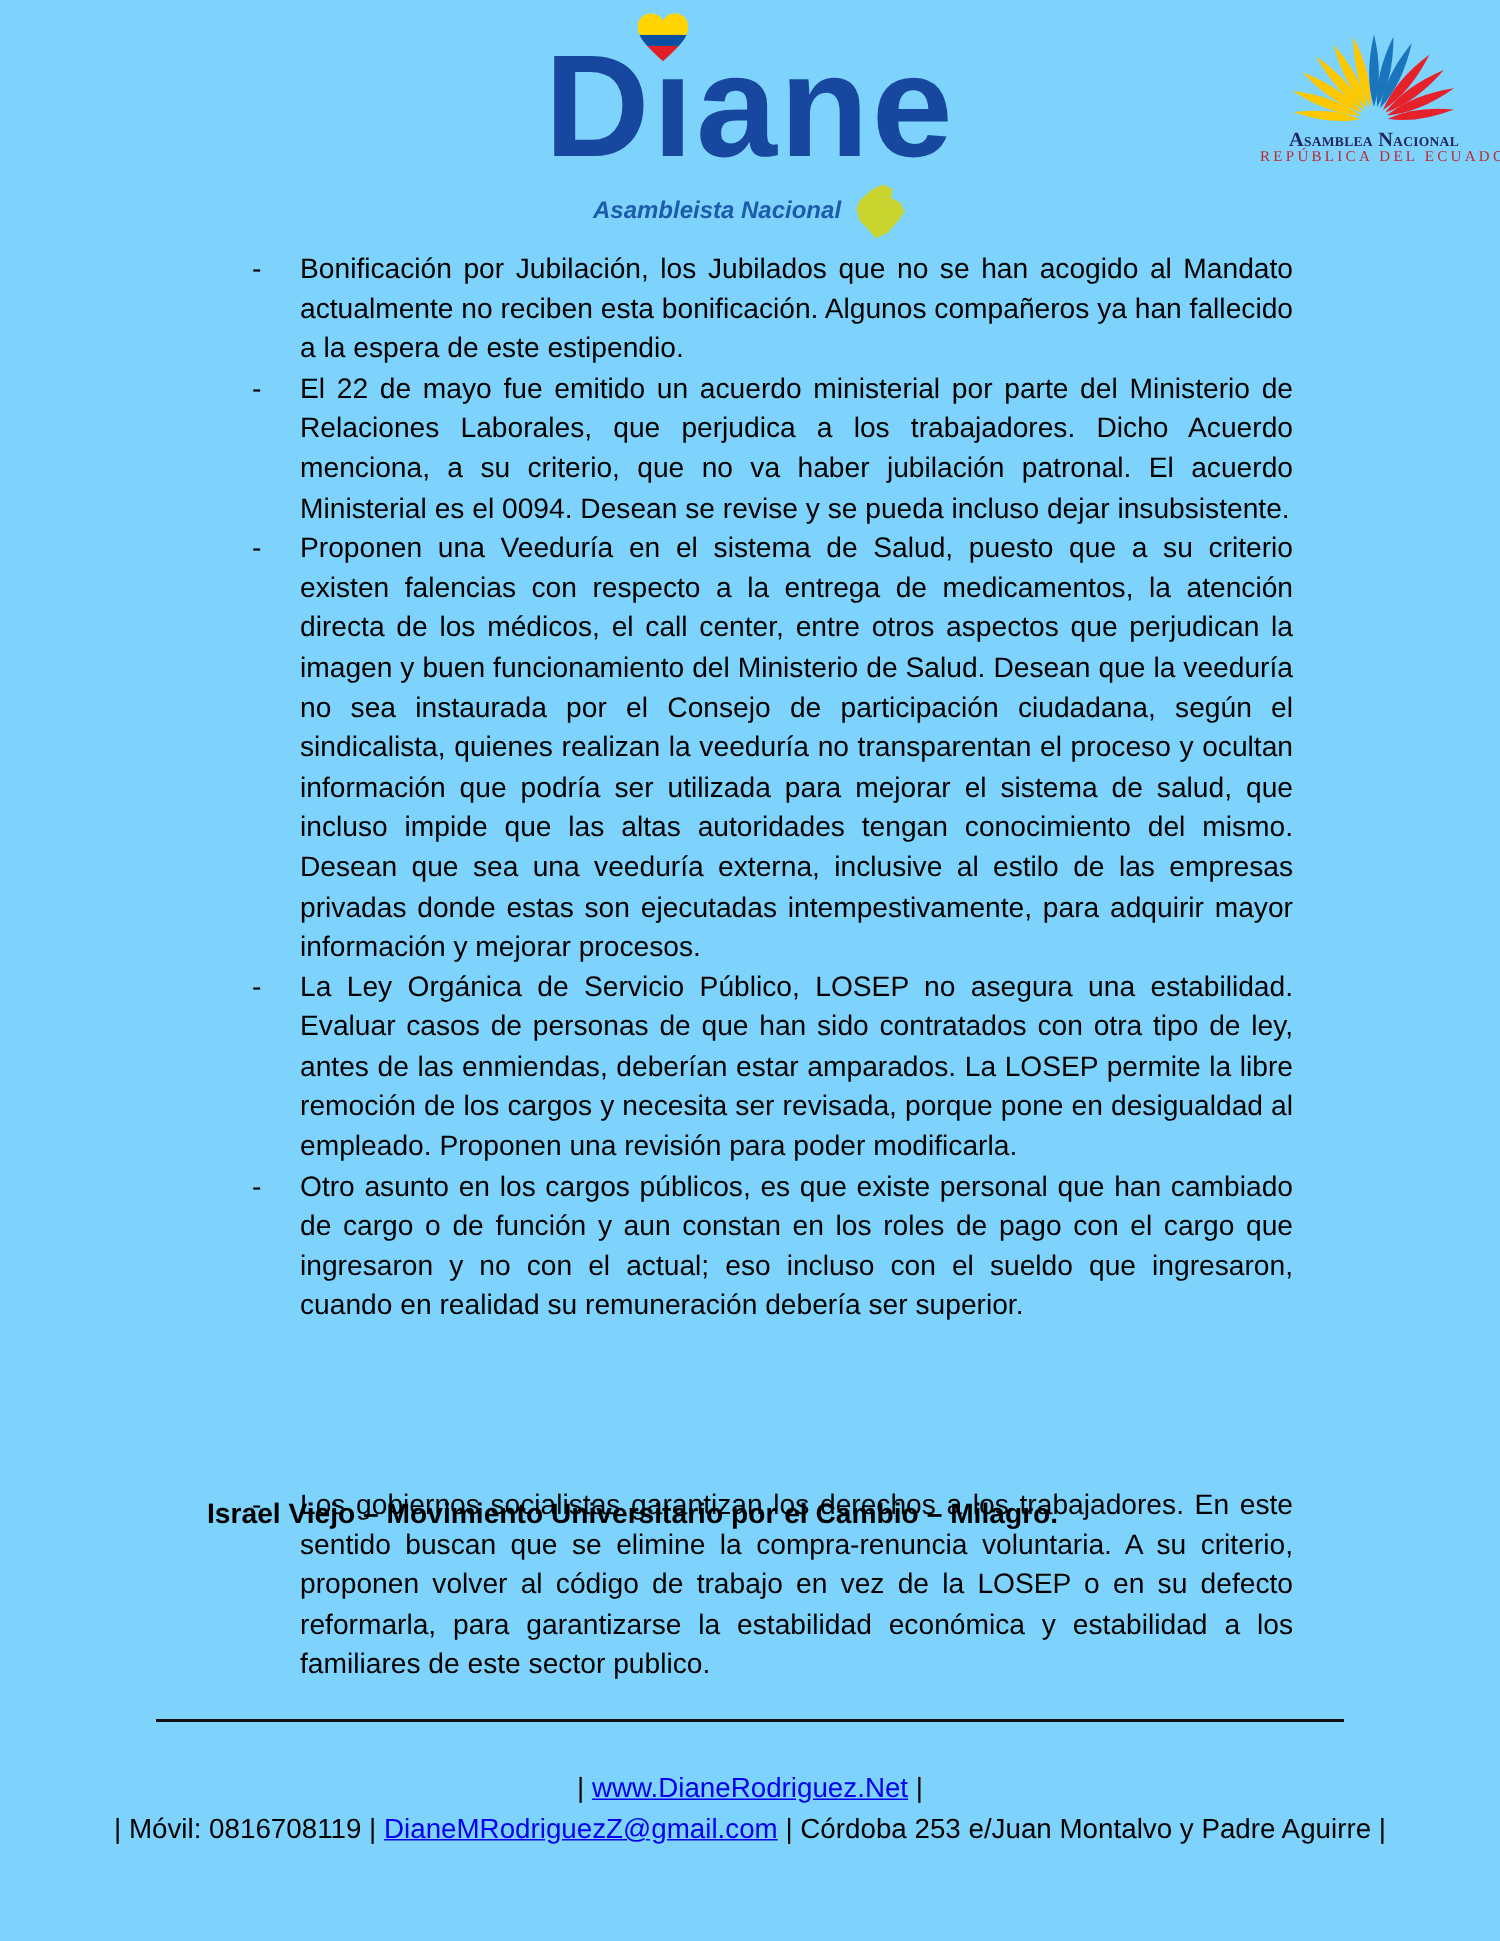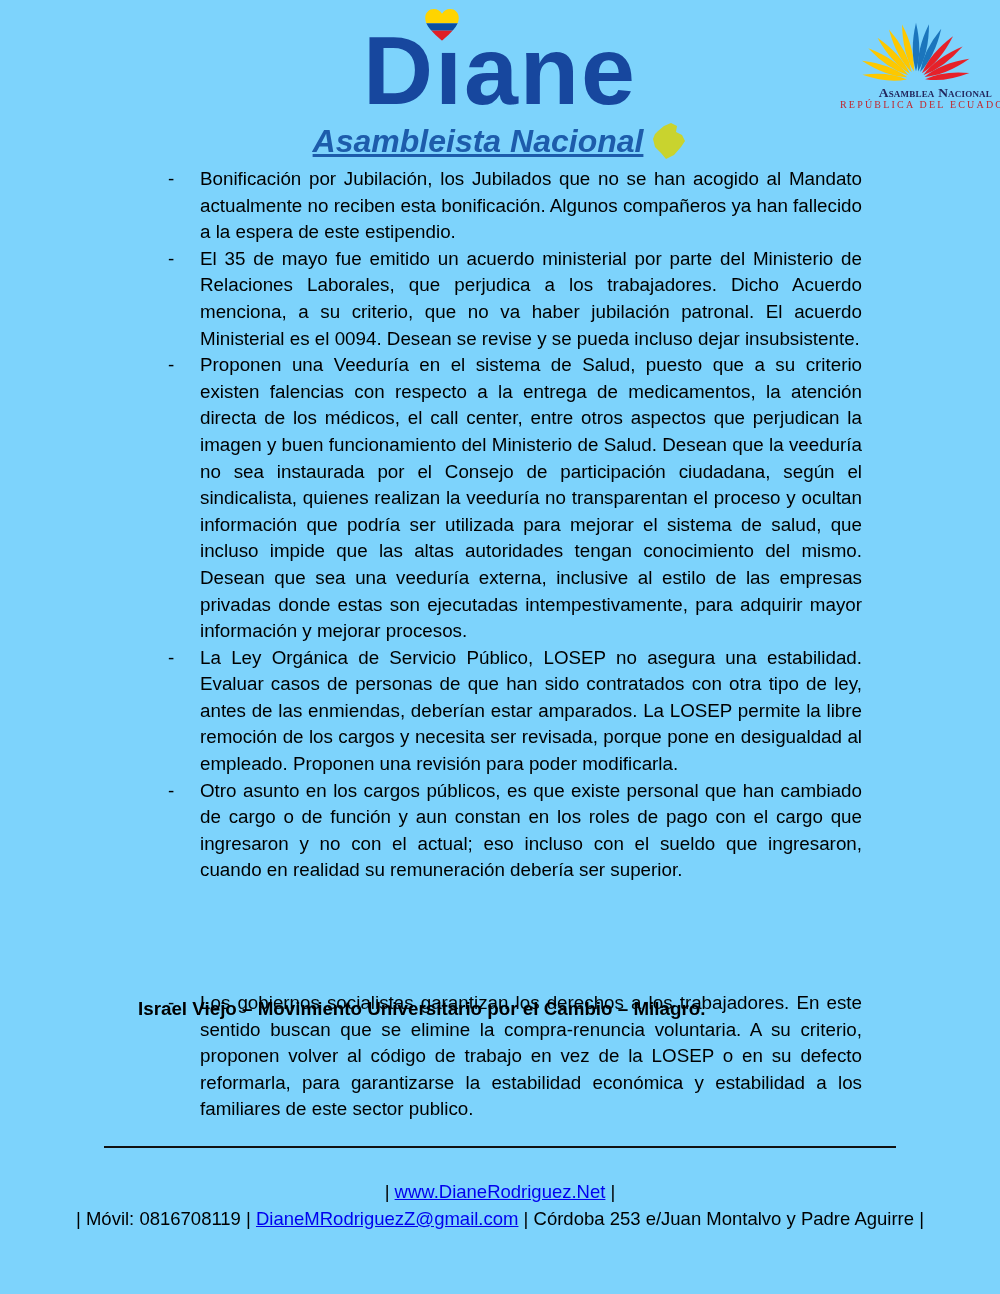--- a/index.html
+++ b/index.html
@@ -22,7 +22,7 @@
     font-size:32px;font-style:italic;font-weight:bold;color:#1d5cab;white-space:nowrap;text-decoration:underline;
   }
   .ecu-map{width:36px;height:38px;flex:0 0 auto;}
-  .assembly{position:absolute;left:840px;top:8px;width:152px;text-align:right;}
+  .assembly{position:absolute;left:840px;top:8px;width:152px;text-align:center;}
   .assembly svg{display:block;width:152px;height:78px;}
   .assembly-title{
     font-family:"Liberation Serif",serif;font-variant:small-caps;font-weight:bold;

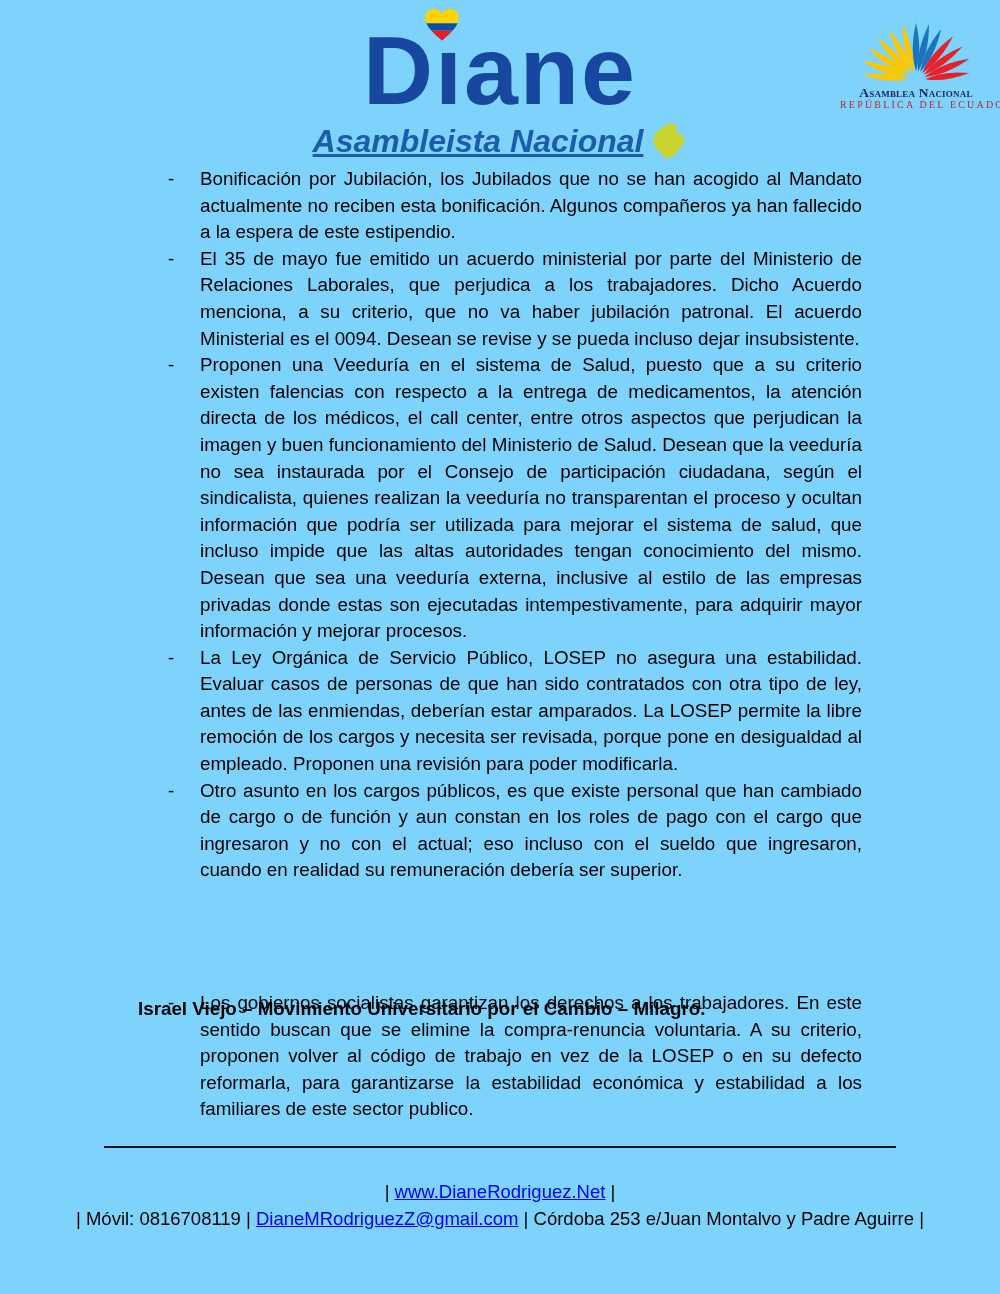--- a/index.html
+++ b/index.html
@@ -19,7 +19,7 @@
     display:flex;align-items:center;justify-content:center;gap:8px;
   }
   .tagline{
-    font-size:32px;font-style:italic;font-weight:bold;color:#1d5cab;white-space:nowrap;text-decoration:underline;
+    font-size:16px;font-style:italic;font-weight:bold;color:#1d5cab;white-space:nowrap;
   }
   .ecu-map{width:36px;height:38px;flex:0 0 auto;}
   .assembly{position:absolute;left:840px;top:8px;width:152px;text-align:center;}

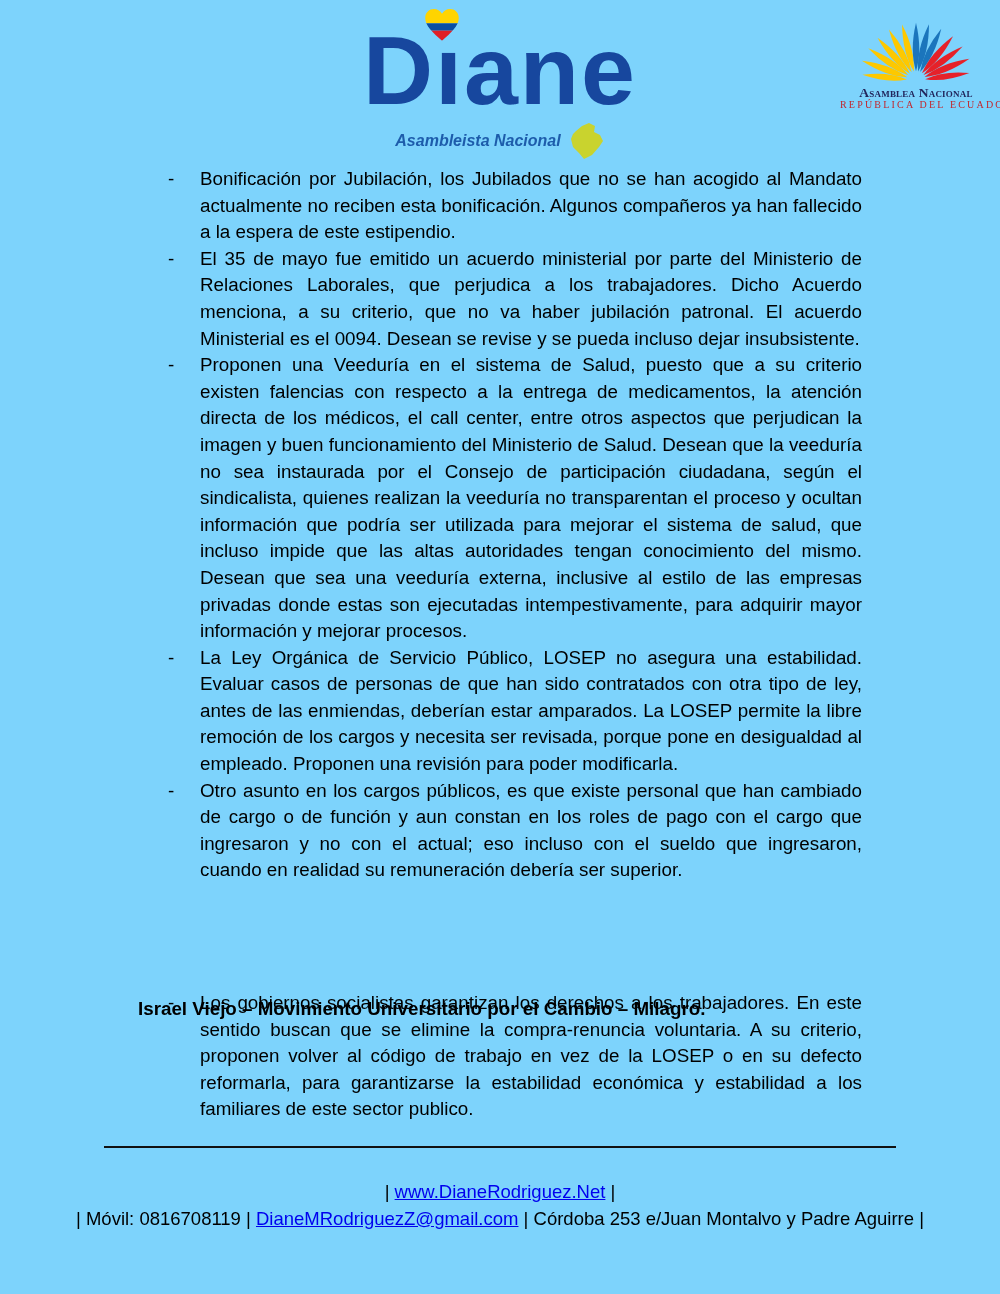--- a/index.html
+++ b/index.html
@@ -113,7 +113,7 @@
     </li>
     <li class="bullet">
       <span class="marker">-</span>
-      <span>El 35 de mayo fue emitido un acuerdo ministerial por parte del Ministerio de Relaciones Laborales, que perjudica a los trabajadores. Dicho Acuerdo menciona, a su criterio, que no va haber jubilación patronal. El acuerdo Ministerial es el 0094. Desean se revise y se pueda incluso dejar insubsistente.</span>
+      <span>El 22 de mayo fue emitido un acuerdo ministerial por parte del Ministerio de Relaciones Laborales, que perjudica a los trabajadores. Dicho Acuerdo menciona, a su criterio, que no va haber jubilación patronal. El acuerdo Ministerial es el 0094. Desean se revise y se pueda incluso dejar insubsistente.</span>
     </li>
     <li class="bullet">
       <span class="marker">-</span>

